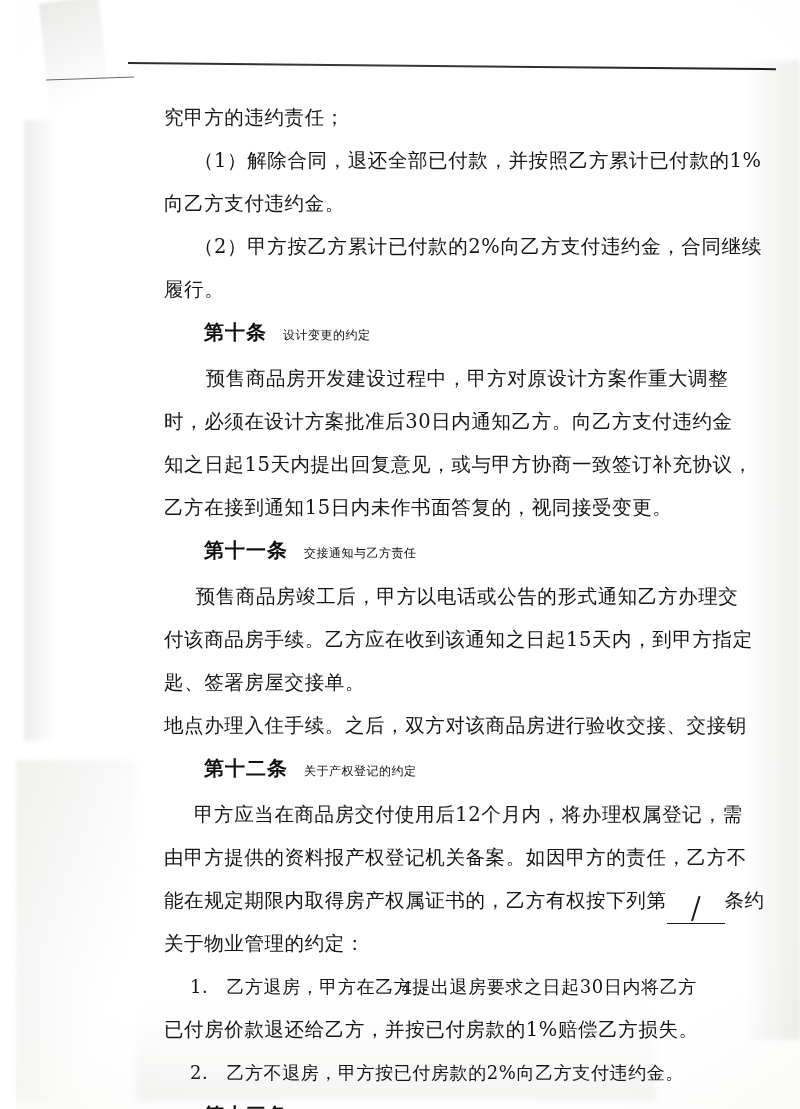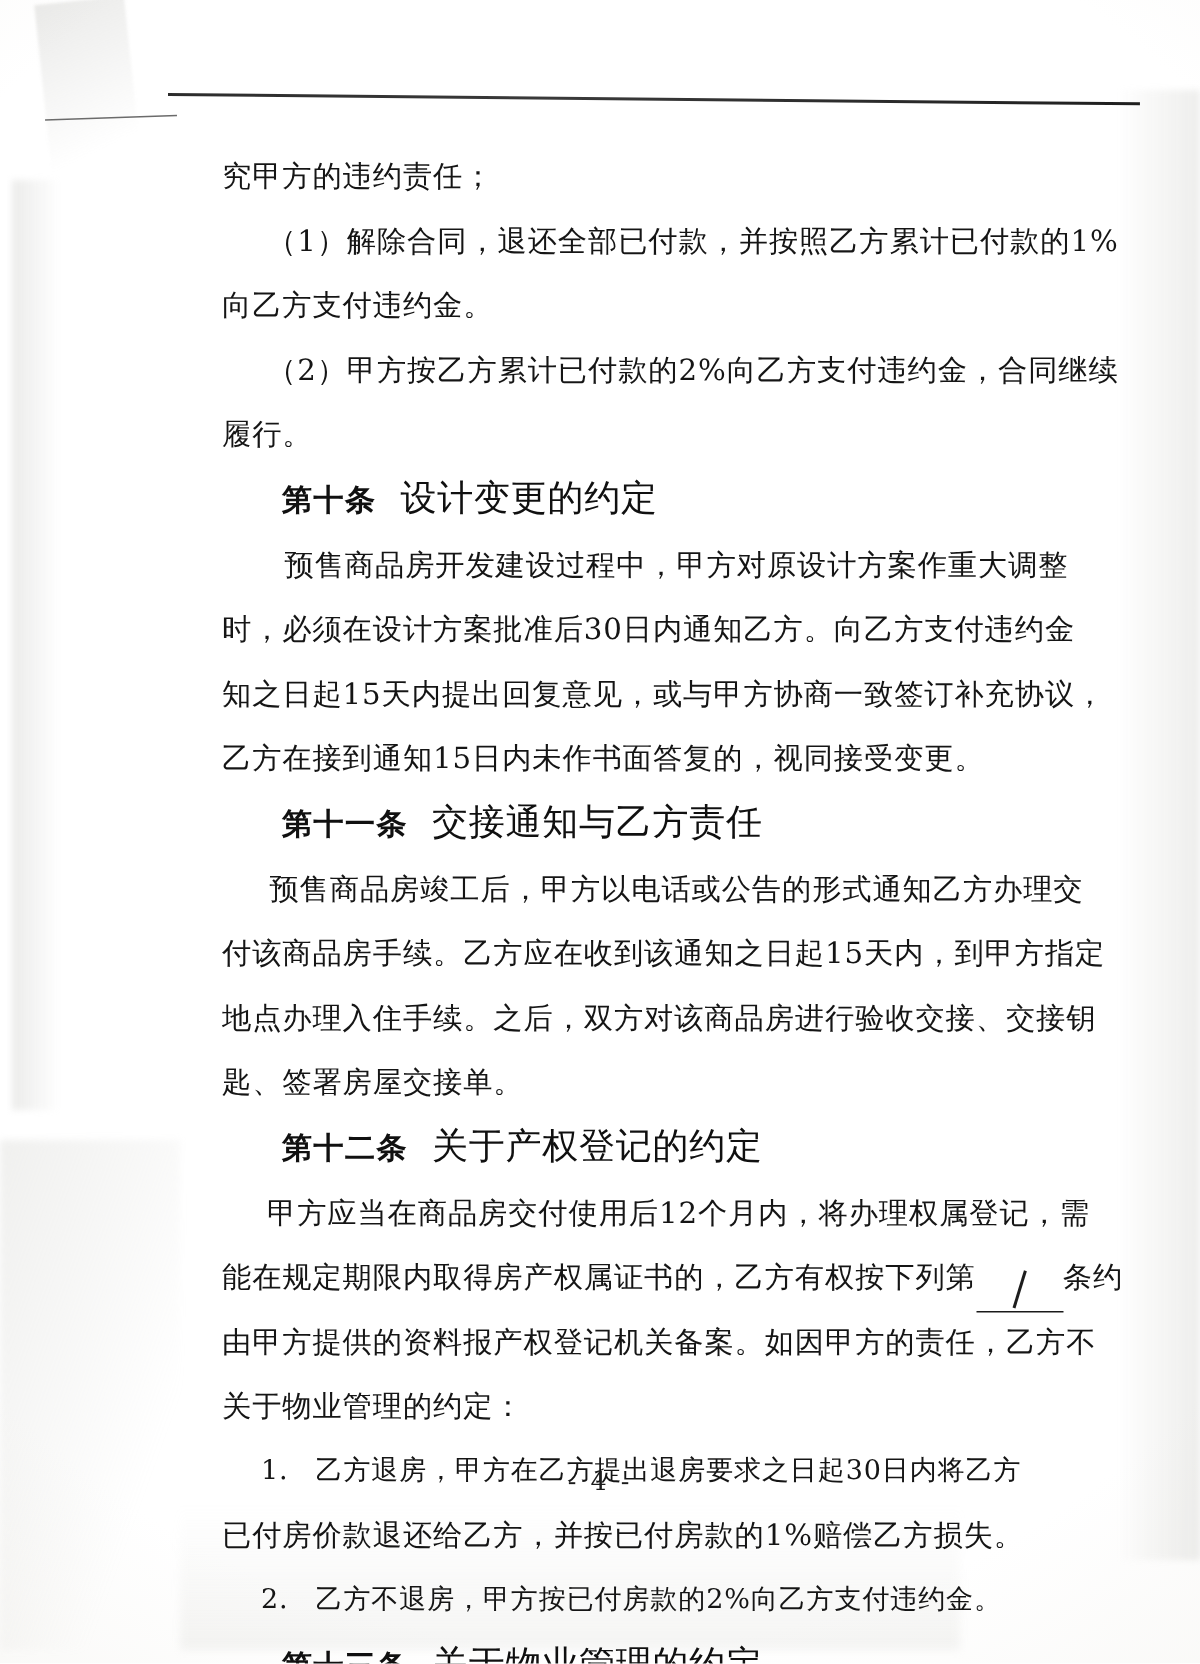--- a/index.html
+++ b/index.html
@@ -21,6 +21,7 @@
     inset: 0;
     background:
       radial-gradient(ellipse 120% 90% at 50% 45%, #ffffff 60%, #f6f5f2 85%, #eceae4 100%);
+    margin-left: 16px;
   }
 
   

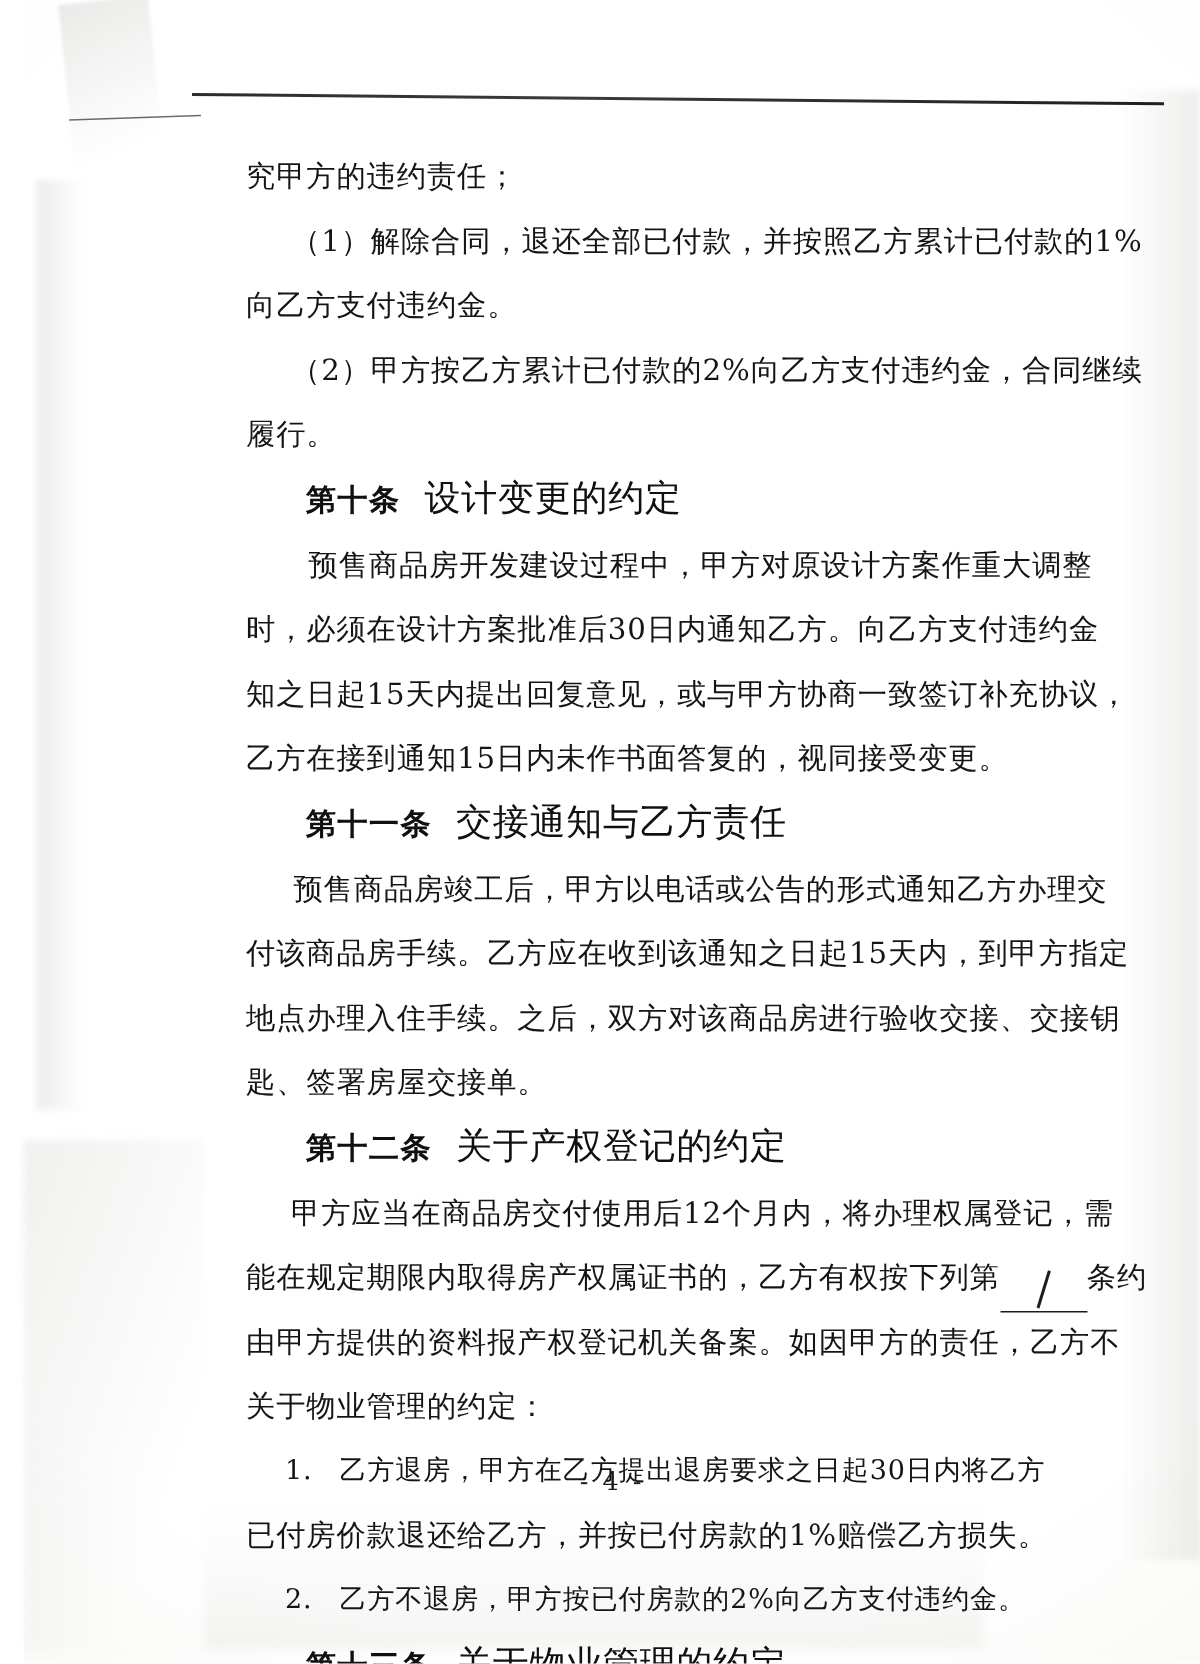--- a/index.html
+++ b/index.html
@@ -106,7 +106,7 @@
   }
   .heading .sub {
     font-weight: 400;
-    font-size: 24px;
+    font-size: 12px;
     letter-spacing: 0.5px;
     padding-left: 16px;
   }

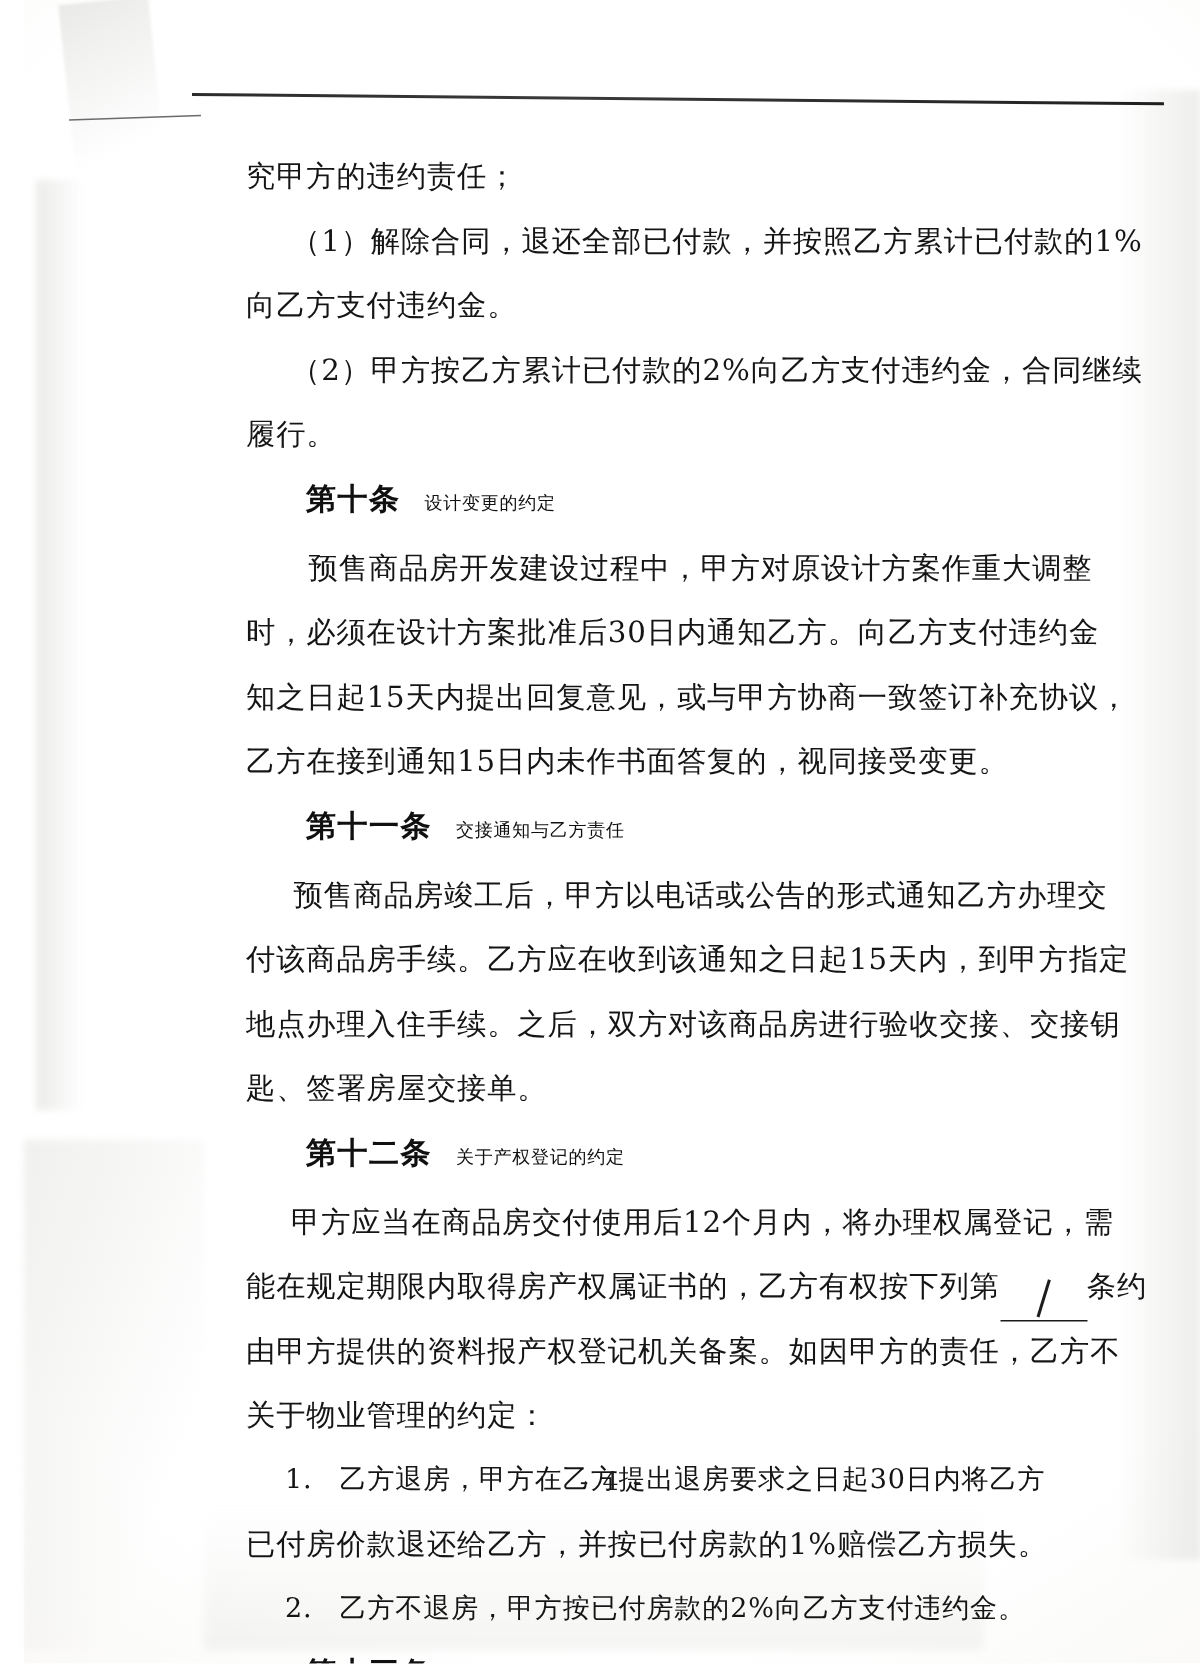--- a/index.html
+++ b/index.html
@@ -199,8 +199,8 @@
 
     <div class="line indent1">预售商品房竣工后，甲方以电话或公告的形式通知乙方办理交</div>
     <div class="line">付该商品房手续。乙方应在收到该通知之日起15天内，到甲方指定</div>
+    <div class="line">匙、签署房屋交接单。</div>
     <div class="line">地点办理入住手续。之后，双方对该商品房进行验收交接、交接钥</div>
-    <div class="line">匙、签署房屋交接单。</div>
 
     <div class="heading">
       <span>第十二条</span><span class="sub">关于产权登记的约定</span>

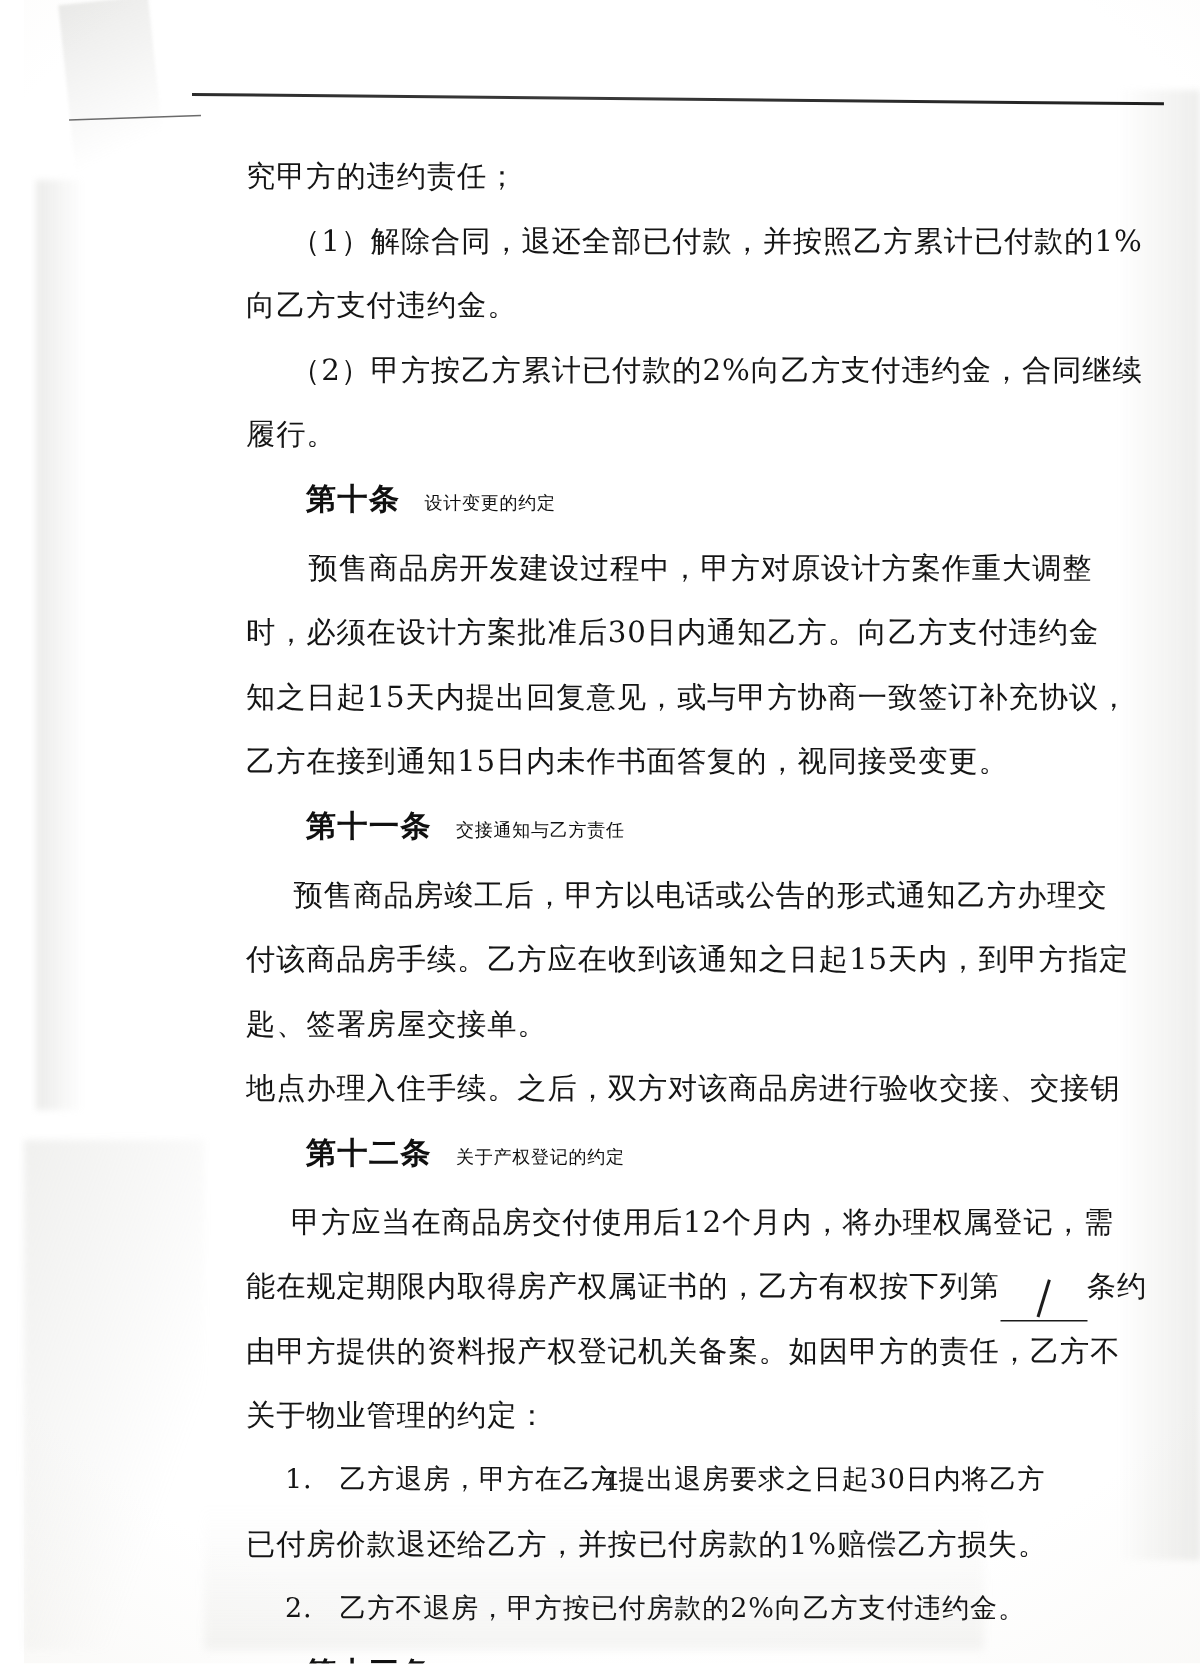--- a/index.html
+++ b/index.html
@@ -207,8 +207,8 @@
     </div>
 
     <div class="line indent1">甲方应当在商品房交付使用后12个月内，将办理权属登记，需</div>
+    <div class="line">由甲方提供的资料报产权登记机关备案。如因甲方的责任，乙方不</div>
     <div class="line"><span>能在规定期限内取得房产权属证书的，乙方有权按下列第</span><span class="fill-blank"><span class="stroke"></span></span><span>条约</span></div>
-    <div class="line">由甲方提供的资料报产权登记机关备案。如因甲方的责任，乙方不</div>
     <div class="line">关于物业管理的约定：</div>
 
     <div class="numitem">

